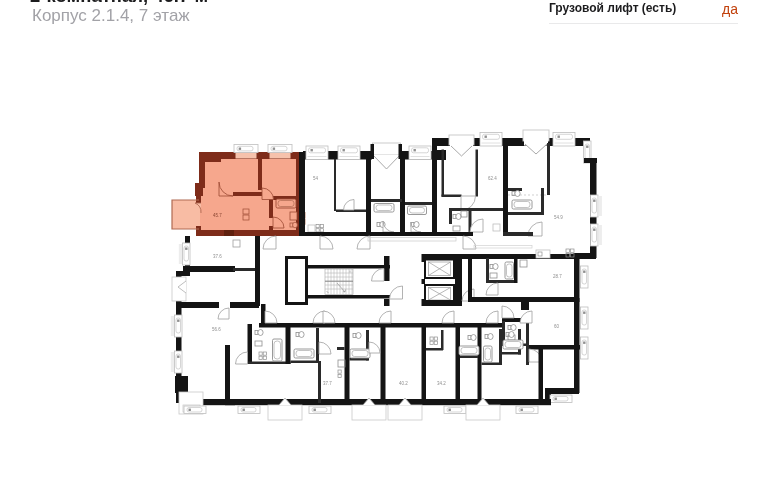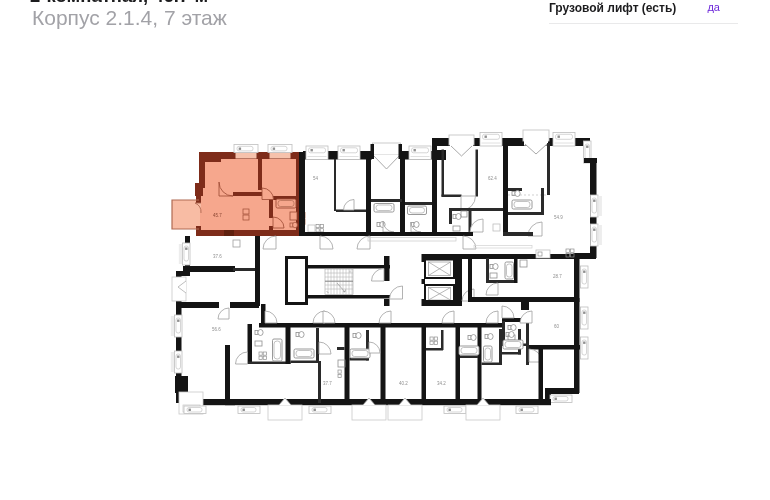--- a/index.html
+++ b/index.html
@@ -5,7 +5,7 @@
   html,body{margin:0;padding:0;background:#fff;width:770px;height:500px;overflow:hidden;}
   body{font-family:"Liberation Sans", sans-serif;position:relative;}
   .t1{position:absolute;left:30px;top:-15px;font-size:18.5px;font-weight:700;color:#1c1c1e;}
-  .t2{position:absolute;left:32px;top:6px;font-size:21px;font-weight:400;color:#a2a2a7;}
+  .t2{position:absolute;left:32px;top:6px;font-size:17px;font-weight:400;color:#a2a2a7;}
   .r1{position:absolute;left:549px;top:1px;font-size:12px;font-weight:700;color:#1c1c1e;text-align:right;}
   .r2{position:absolute;left:682px;width:38px;top:1px;font-size:11px;color:#6d28d9;text-align:right;}
   .div{position:absolute;left:549px;top:23px;width:189px;height:1px;background:#e9e9ea;}

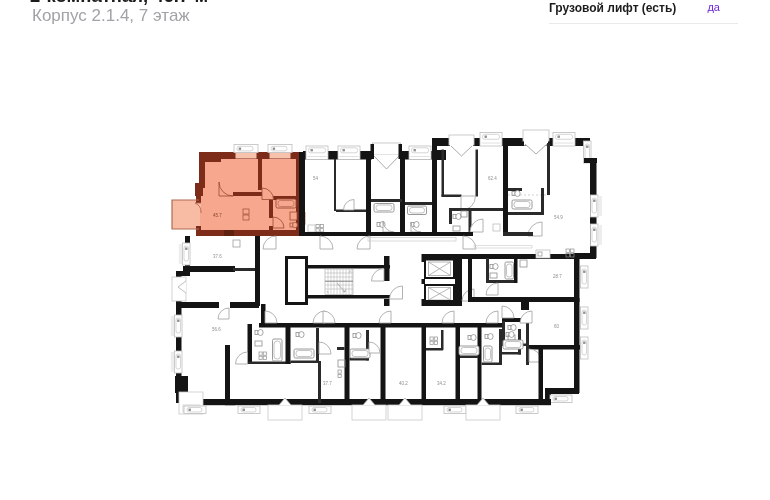--- a/index.html
+++ b/index.html
@@ -7,7 +7,7 @@
   .t1{position:absolute;left:30px;top:-15px;font-size:18.5px;font-weight:700;color:#1c1c1e;}
   .t2{position:absolute;left:32px;top:6px;font-size:17px;font-weight:400;color:#a2a2a7;}
   .r1{position:absolute;left:549px;top:1px;font-size:12px;font-weight:700;color:#1c1c1e;text-align:right;}
-  .r2{position:absolute;left:682px;width:38px;top:1px;font-size:11px;color:#6d28d9;text-align:right;}
+  .r2{position:absolute;left:700px;width:38px;top:1px;font-size:14px;color:#c2410c;text-align:right;}
   .div{position:absolute;left:549px;top:23px;width:189px;height:1px;background:#e9e9ea;}
   svg{position:absolute;left:0;top:0;}
   text{font-family:"Liberation Sans", sans-serif;}

